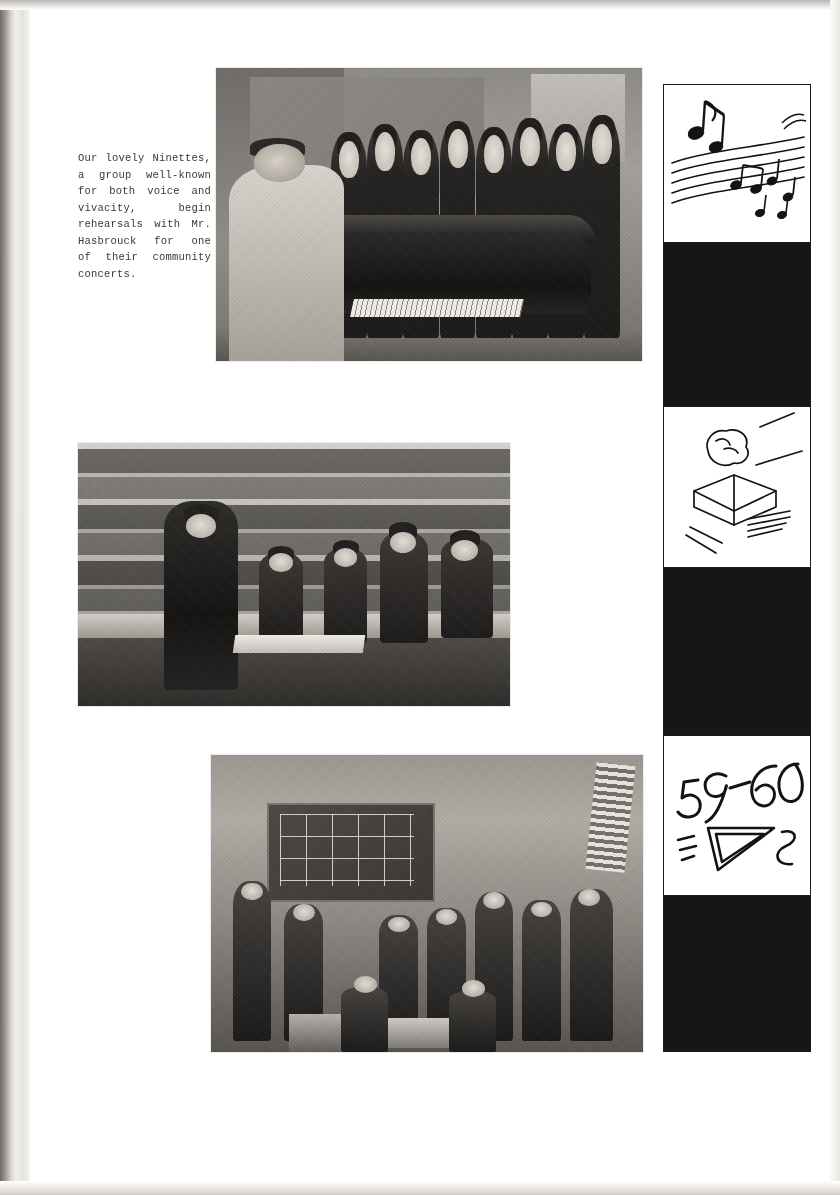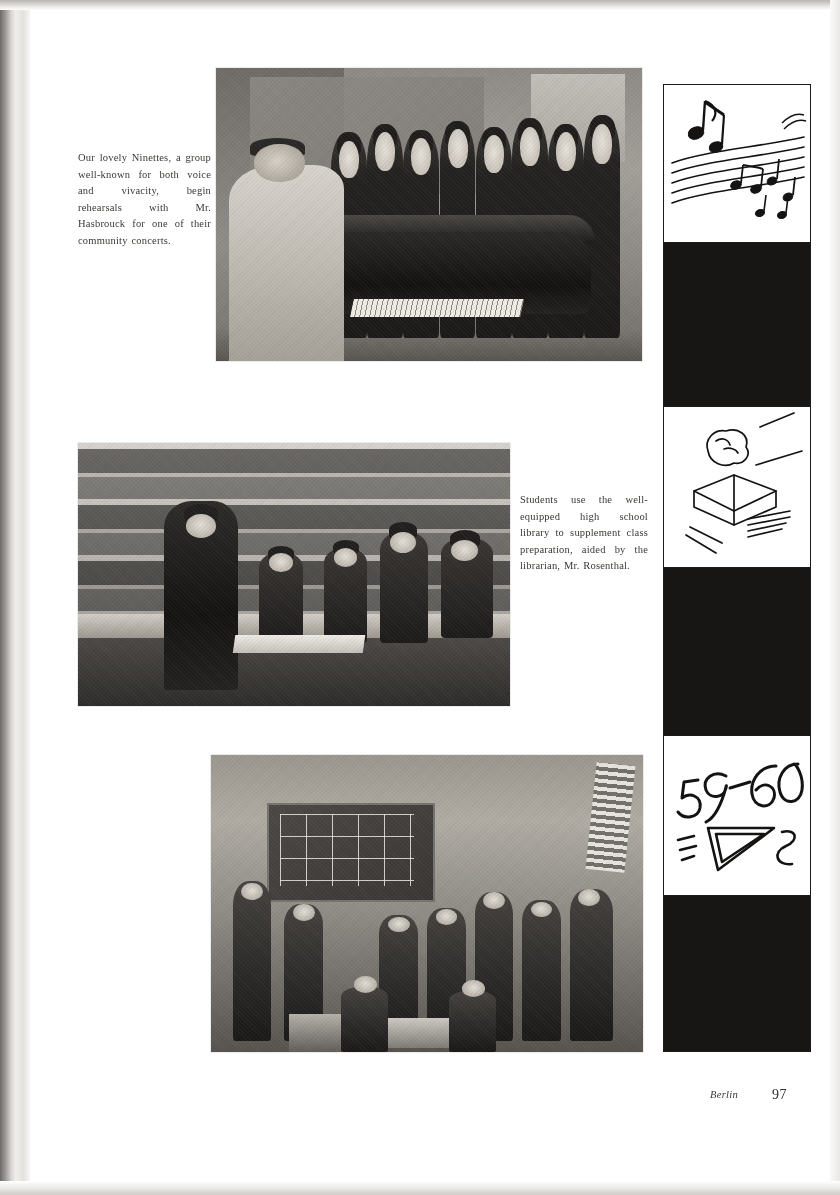--- a/index.html
+++ b/index.html
@@ -55,7 +55,7 @@
   
   .caption {
     position: absolute;
-    font-family: Liberation Serif, serif;
+    font-family: Liberation Mono, monospace;
     font-size: 10.5px;
     line-height: 16.5px;
     color: #3b3833;

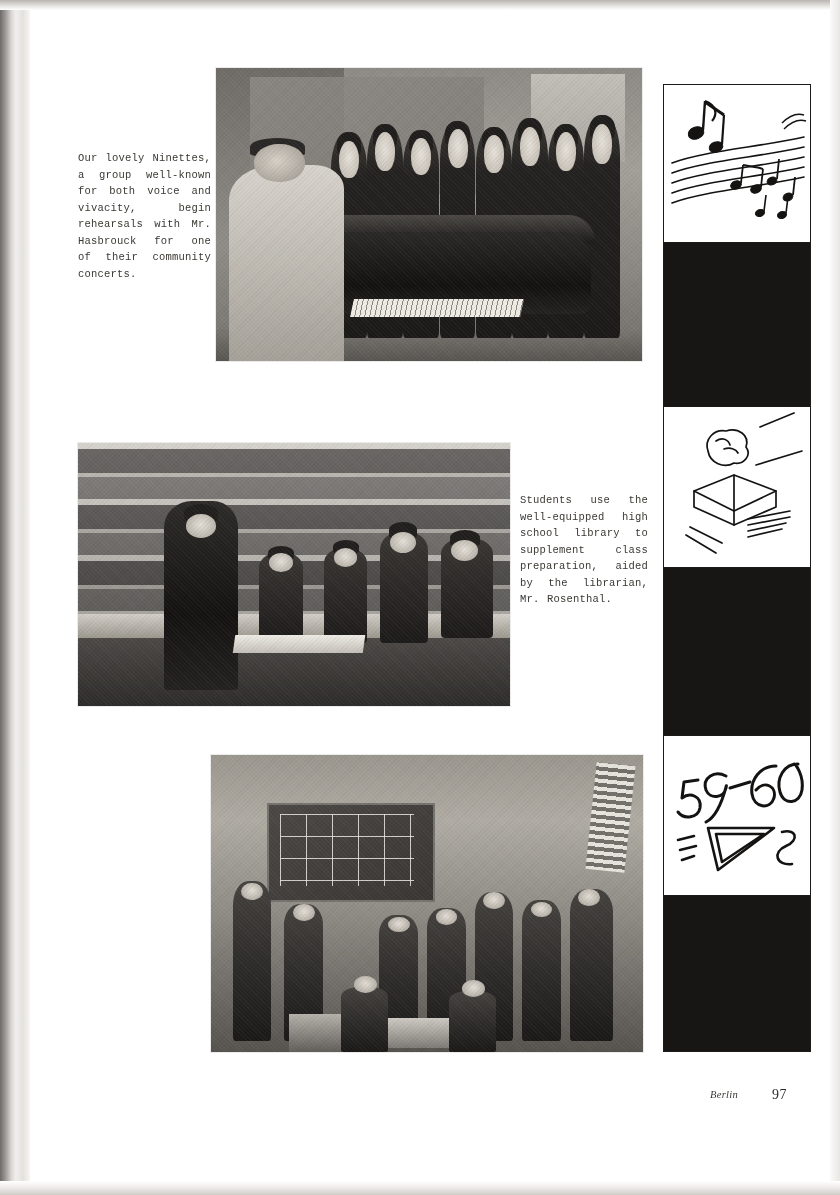--- a/index.html
+++ b/index.html
@@ -437,7 +437,6 @@
 
   <div class="caption" id="caption-ninettes">Our lovely Ninettes, a group well-known for both voice and vivacity, begin rehearsals with Mr. Hasbrouck for one of their community concerts.</div>
 
-  <div class="caption" id="caption-library">Students use the well-equipped high school library to supplement class preparation, aided by the librarian, Mr. Rosenthal.</div>
 
 
   <div class="strip">

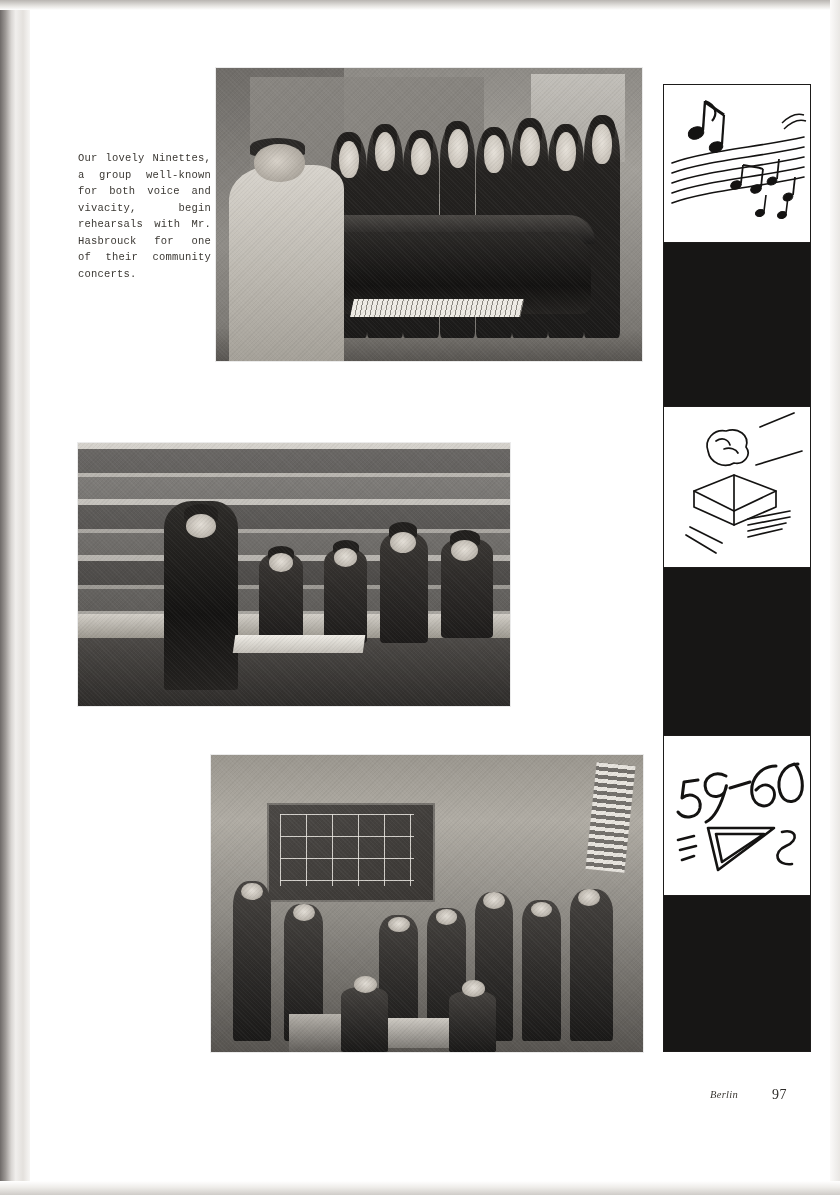--- a/index.html
+++ b/index.html
@@ -539,10 +539,6 @@
     <div class="strip-cell cell-black" style="top:811px; height:155px;"></div>
   </div>
 
-  <div class="footer">
-    <div id="footer-berlin">Berlin</div>
-    <div id="footer-page">97</div>
-  </div>
 </div>
 
 </body></html>

